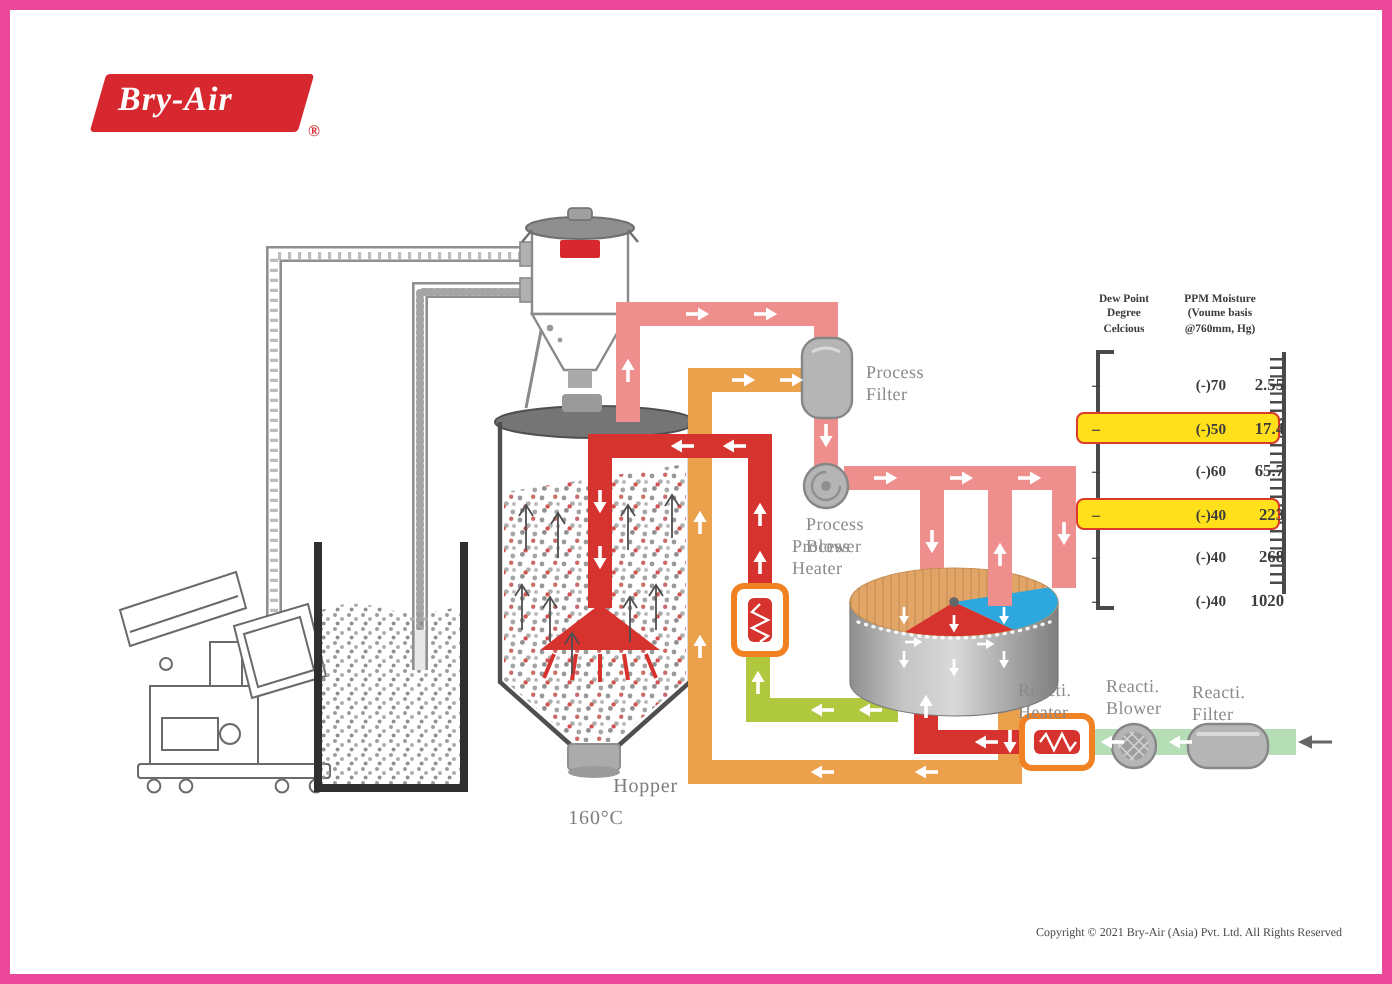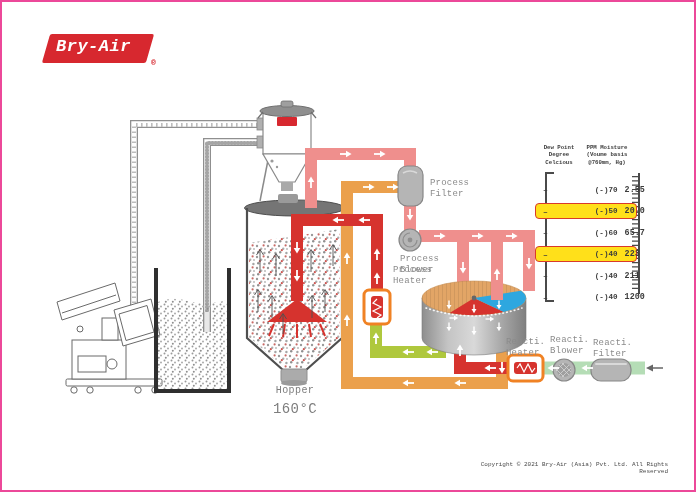--- a/index.html
+++ b/index.html
@@ -3,8 +3,8 @@
 <meta charset="utf-8">
 <style>
   html,body{margin:0;padding:0;background:#e8e8e8;}
-  .page{position:relative;width:696px;height:492px;background:#fff;border:2px solid #ec4899;
-        box-sizing:border-box;overflow:hidden;font-family:Liberation Mono, monospace;}
+  .page{position:relative;width:696px;height:492px;background:#fff;border:5px solid #ec4899;
+        box-sizing:border-box;overflow:hidden;font-family:Liberation Serif, serif;}
   svg.diagram{position:absolute;left:0;top:0;}
   
   .logo{position:absolute;left:44px;top:32px;width:110px;height:30px;}

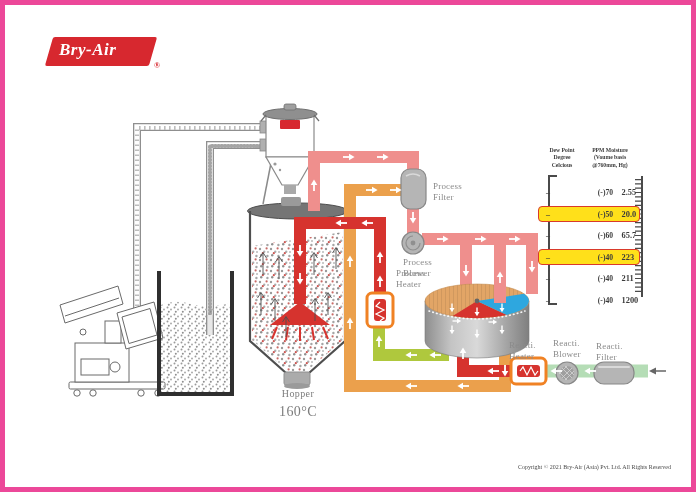--- a/index.html
+++ b/index.html
@@ -32,7 +32,7 @@
   .trow span{position:relative;z-index:1;}
   .tick{width:9px;margin-left:8px;font-weight:bold;font-size:8px;}
   .dew{width:31px;font-weight:bold;font-size:7.6px;padding-left:47px;}
-  .ppm{width:38px;margin-left:7px;text-align:left;font-weight:bold;font-size:8.4px;}
+  .ppm{width:38px;margin-left:7px;text-align:right;font-weight:bold;font-size:8.4px;}
   
   .copyright{position:absolute;left:470px;top:459px;width:196px;text-align:right;
              font-size:6px;color:#4a4a4a;}

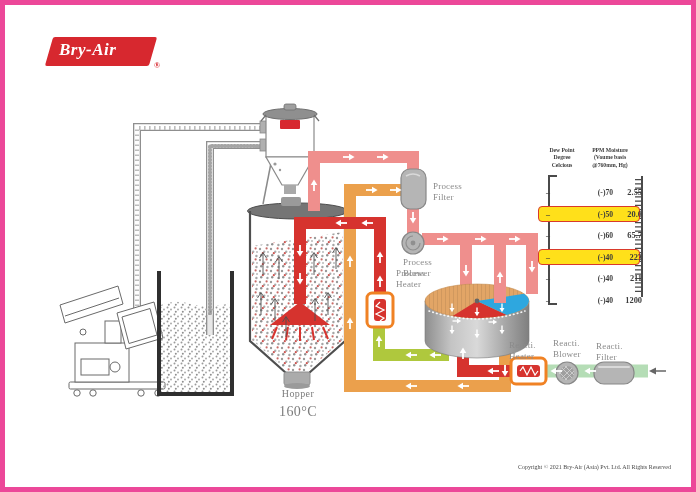--- a/index.html
+++ b/index.html
@@ -312,7 +312,7 @@
           <div class="hl"></div>
           <span class="tick">–</span>
           <span class="dew">(-)50</span>
-          <span class="ppm">20.0</span>
+          <span class="ppm">17.4</span>
         </div>
         <div class="trow" style="top: 81px;">
           <span class="tick">–</span>

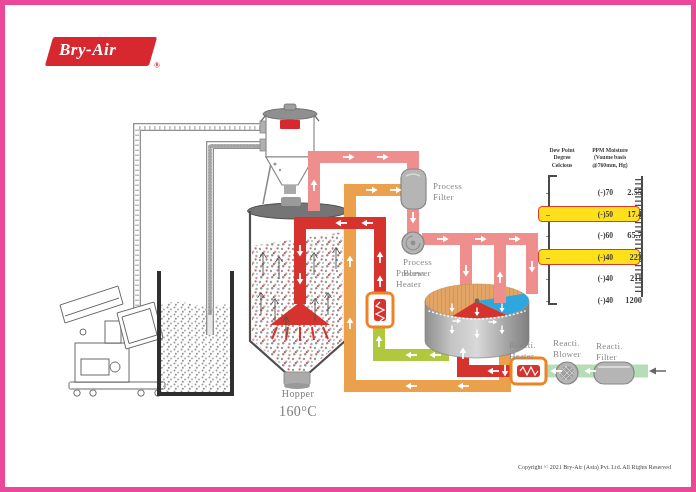--- a/index.html
+++ b/index.html
@@ -328,7 +328,7 @@
         <div class="trow" style="top: 124px;">
           <span class="tick">–</span>
           <span class="dew">(-)40</span>
-          <span class="ppm">211</span>
+          <span class="ppm">268</span>
         </div>
         <div class="trow" style="top: 145.5px;">
           <span class="tick">–</span>

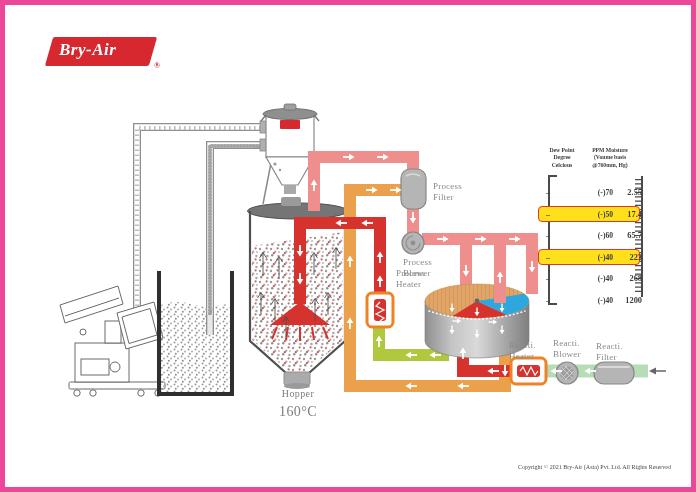--- a/index.html
+++ b/index.html
@@ -333,7 +333,7 @@
         <div class="trow" style="top: 145.5px;">
           <span class="tick">–</span>
           <span class="dew">(-)40</span>
-          <span class="ppm">1200</span>
+          <span class="ppm">1020</span>
         </div>
       </div>
 </div>

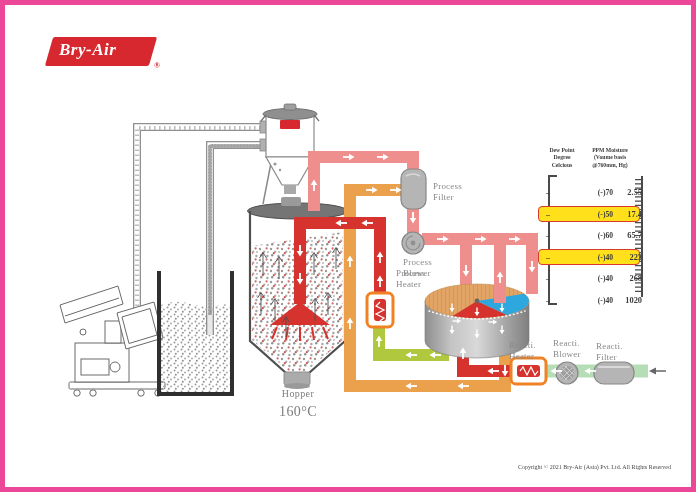--- a/index.html
+++ b/index.html
@@ -16,7 +16,7 @@
   
   .lbl{position:absolute;color:#8b8b8b;font-size:9px;line-height:1.18;white-space:pre-line;
        letter-spacing:.2px;}
-  .hopper-name{position:absolute;left:252px;top:383px;width:82px;text-align:center;
+  .hopper-name{position:absolute;left:252px;top:383px;width:82px;text-align:right;
                color:#7d7d7d;font-size:10px;letter-spacing:.4px;}
   .hopper-temp{position:absolute;left:252px;top:399px;width:82px;text-align:center;
                color:#7d7d7d;font-size:14px;letter-spacing:.4px;}

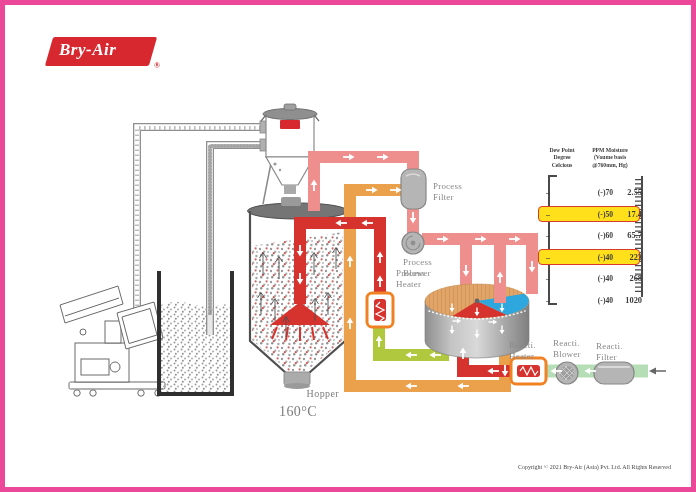--- a/index.html
+++ b/index.html
@@ -19,7 +19,7 @@
   .hopper-name{position:absolute;left:252px;top:383px;width:82px;text-align:right;
                color:#7d7d7d;font-size:10px;letter-spacing:.4px;}
   .hopper-temp{position:absolute;left:252px;top:399px;width:82px;text-align:center;
-               color:#7d7d7d;font-size:14px;letter-spacing:.4px;}
+               color:#7d7d7d;font-size:10px;letter-spacing:.4px;}
   
   .dtable{position:absolute;left:533px;top:142px;width:108px;height:170px;color:#3c3c3c;}
   .thead{position:absolute;top:0;font-size:5.7px;font-weight:bold;text-align:center;line-height:1.3;

